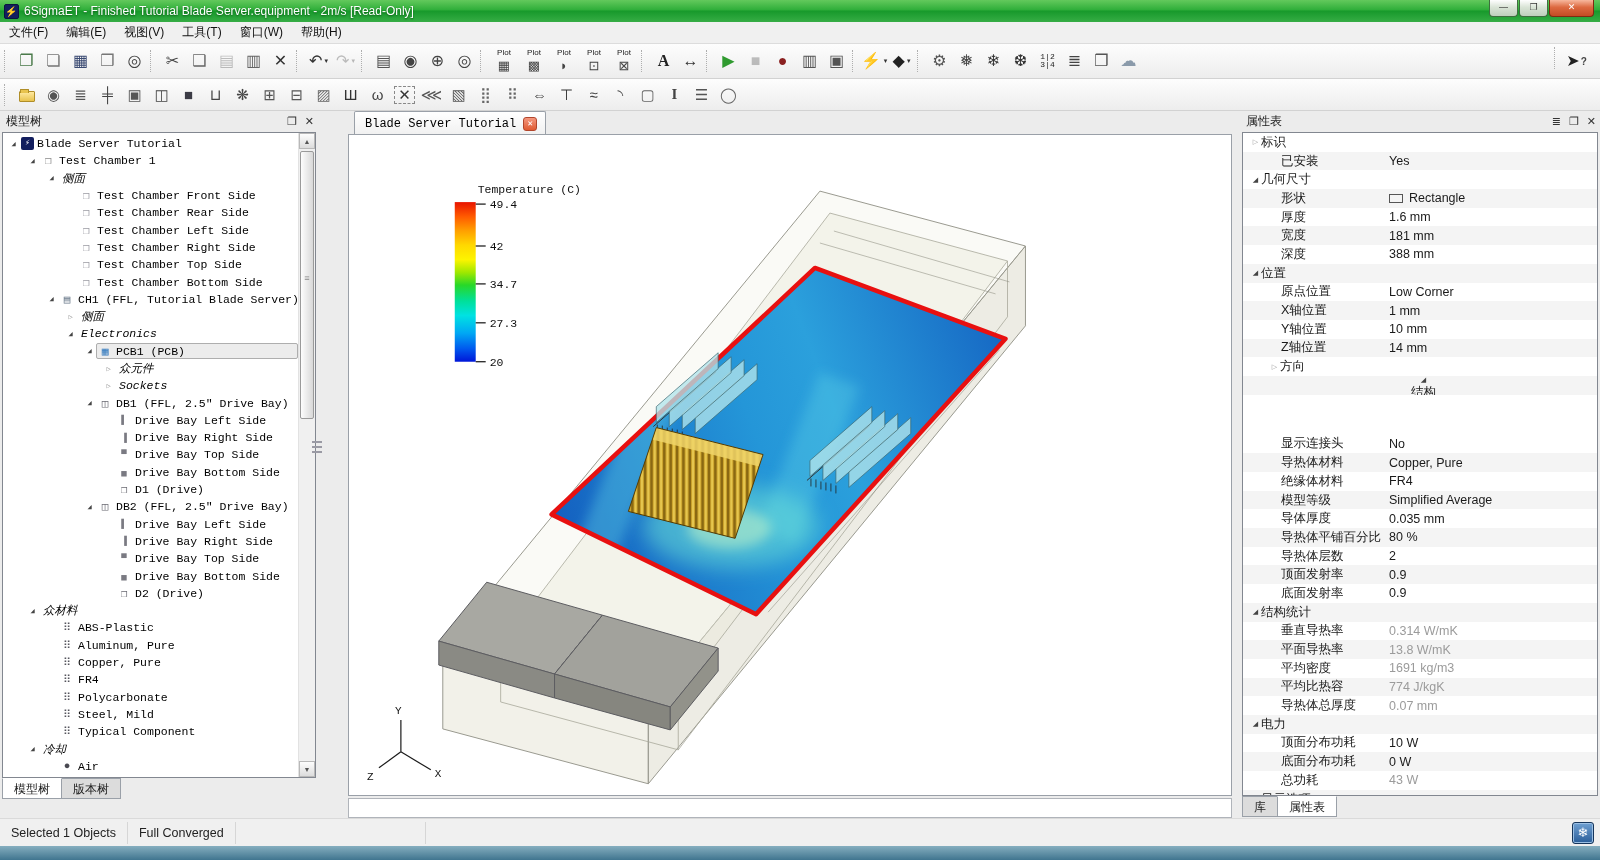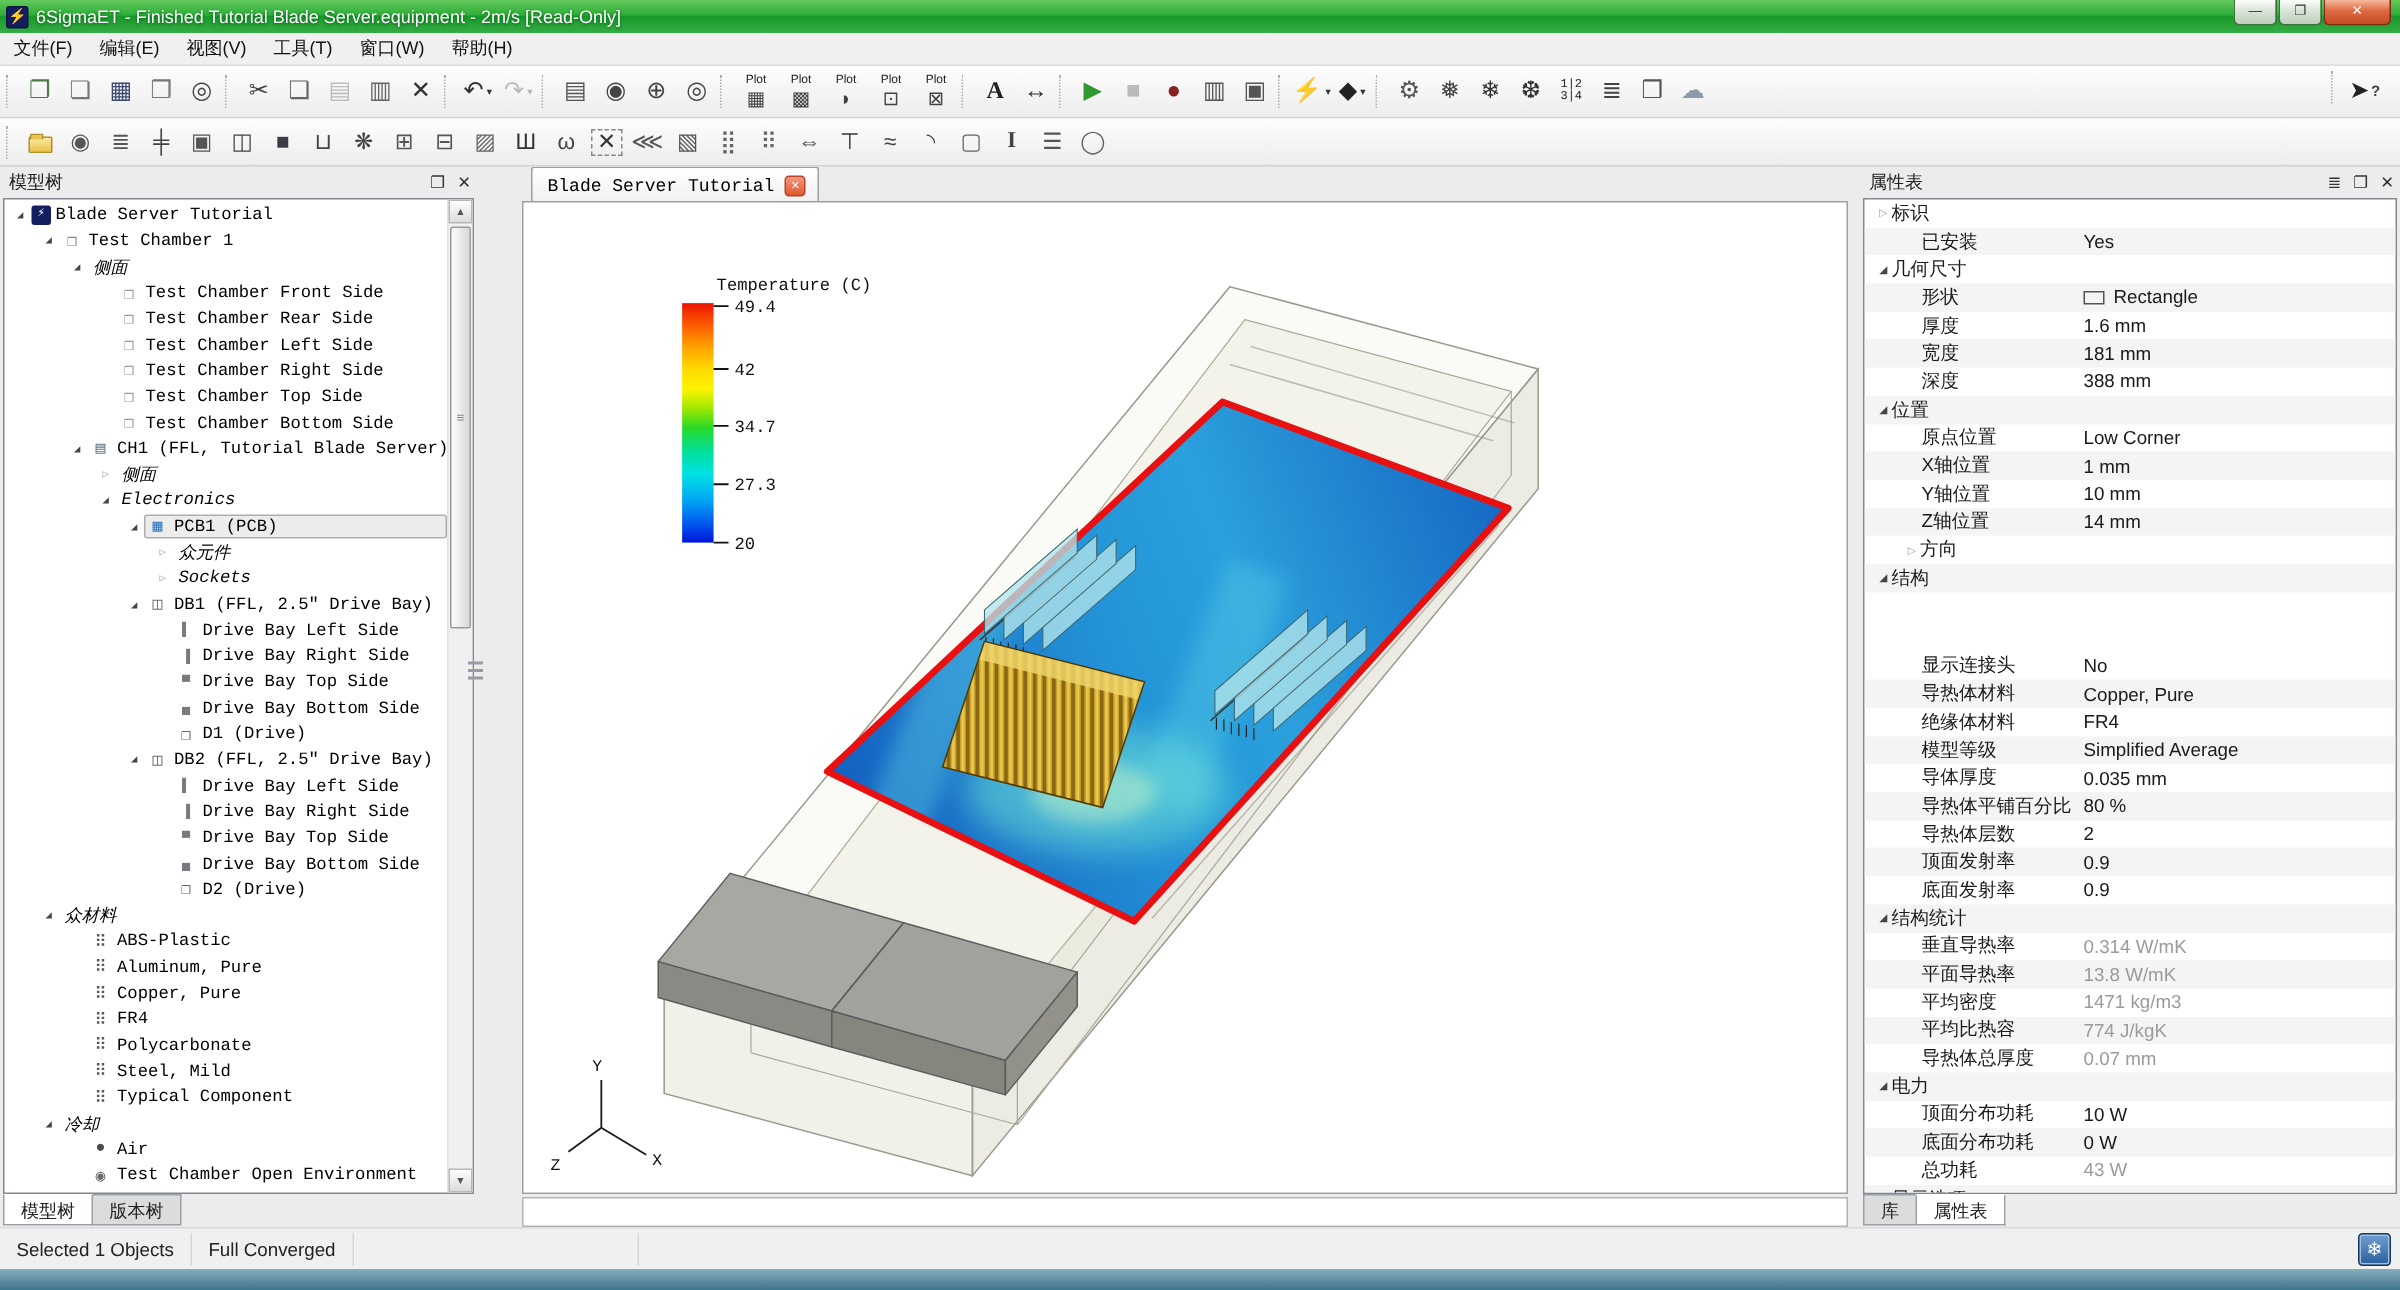--- a/index.html
+++ b/index.html
@@ -61,7 +61,7 @@
   .ptab.active { background:#fff; border-top-color:#fff; position:relative; z-index:2; }
 
   
-  #left-panel { position:absolute; left:0; top:111px; width:318px; bottom:42px; }
+  #left-panel { position:absolute; left:0; top:111px; width:318px; bottom:60px; }
   #tree-box { position:absolute; left:2px; right:2px; top:21px; bottom:22px; background:#fff;
     border:1px solid #828790; overflow:hidden; }
   #tree { position:absolute; left:0; top:2px; right:17px; }

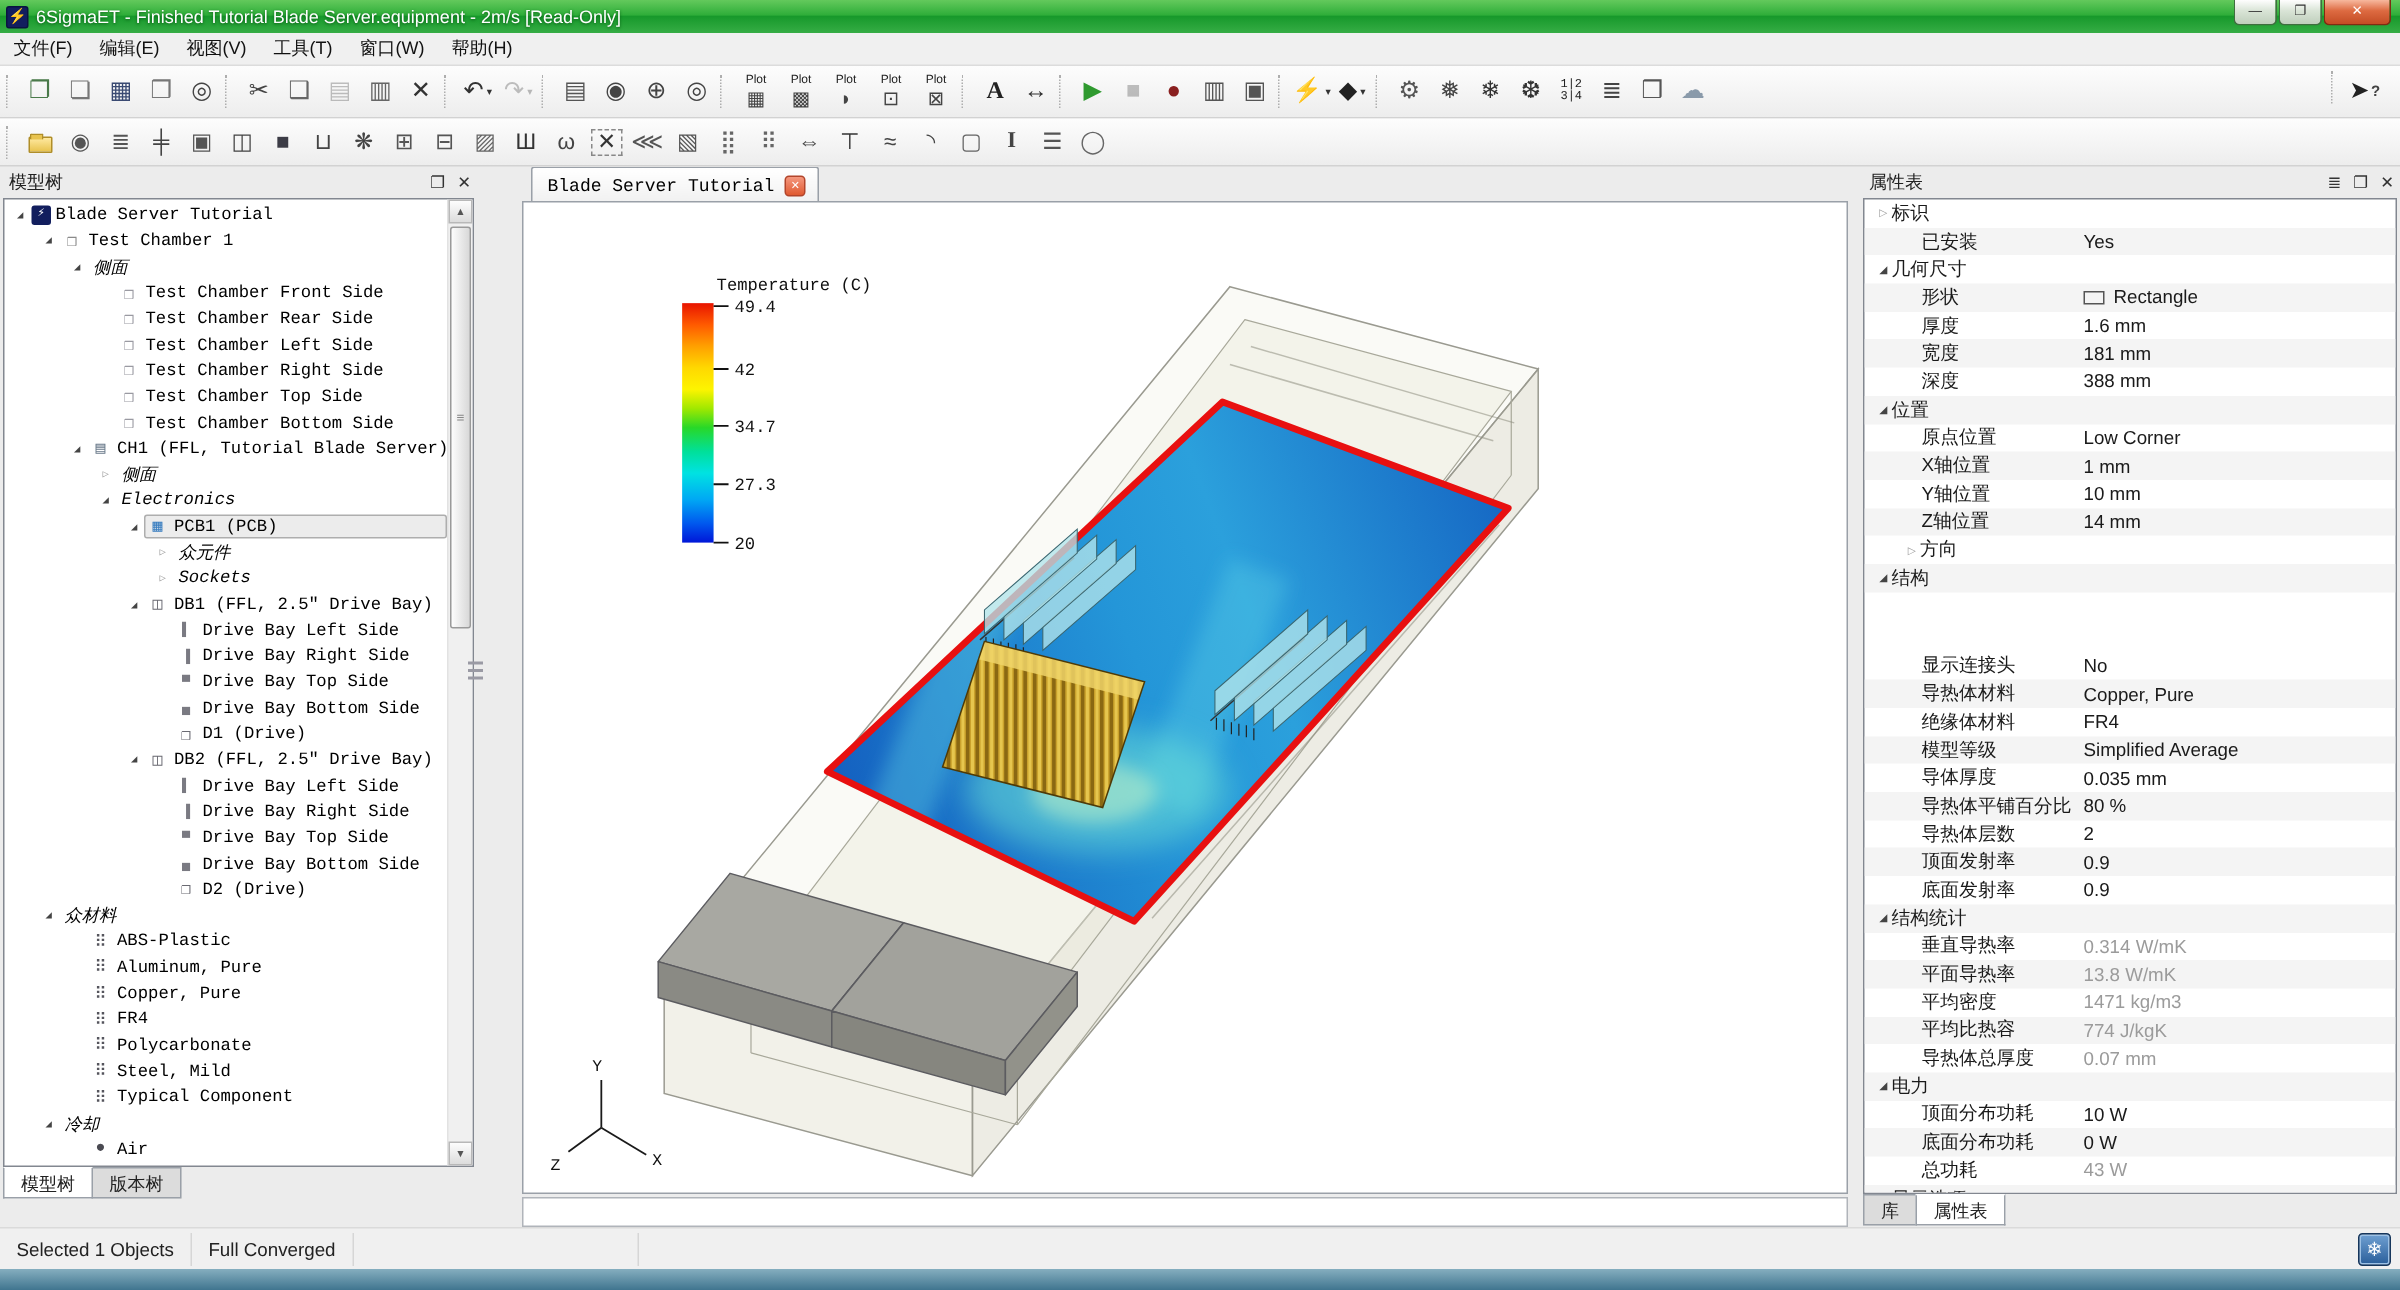--- a/index.html
+++ b/index.html
@@ -916,7 +916,7 @@
         <span class="parrow closed">▷</span>
         <span class="pname">方向</span>
       </div>
-      <div class="prow" style="padding-left: 7px;">
+      <div class="prow" style="padding-left: 7px; flex-direction: column;">
         <span class="parrow">◢</span>
         <span class="pname">结构</span>
       </div>

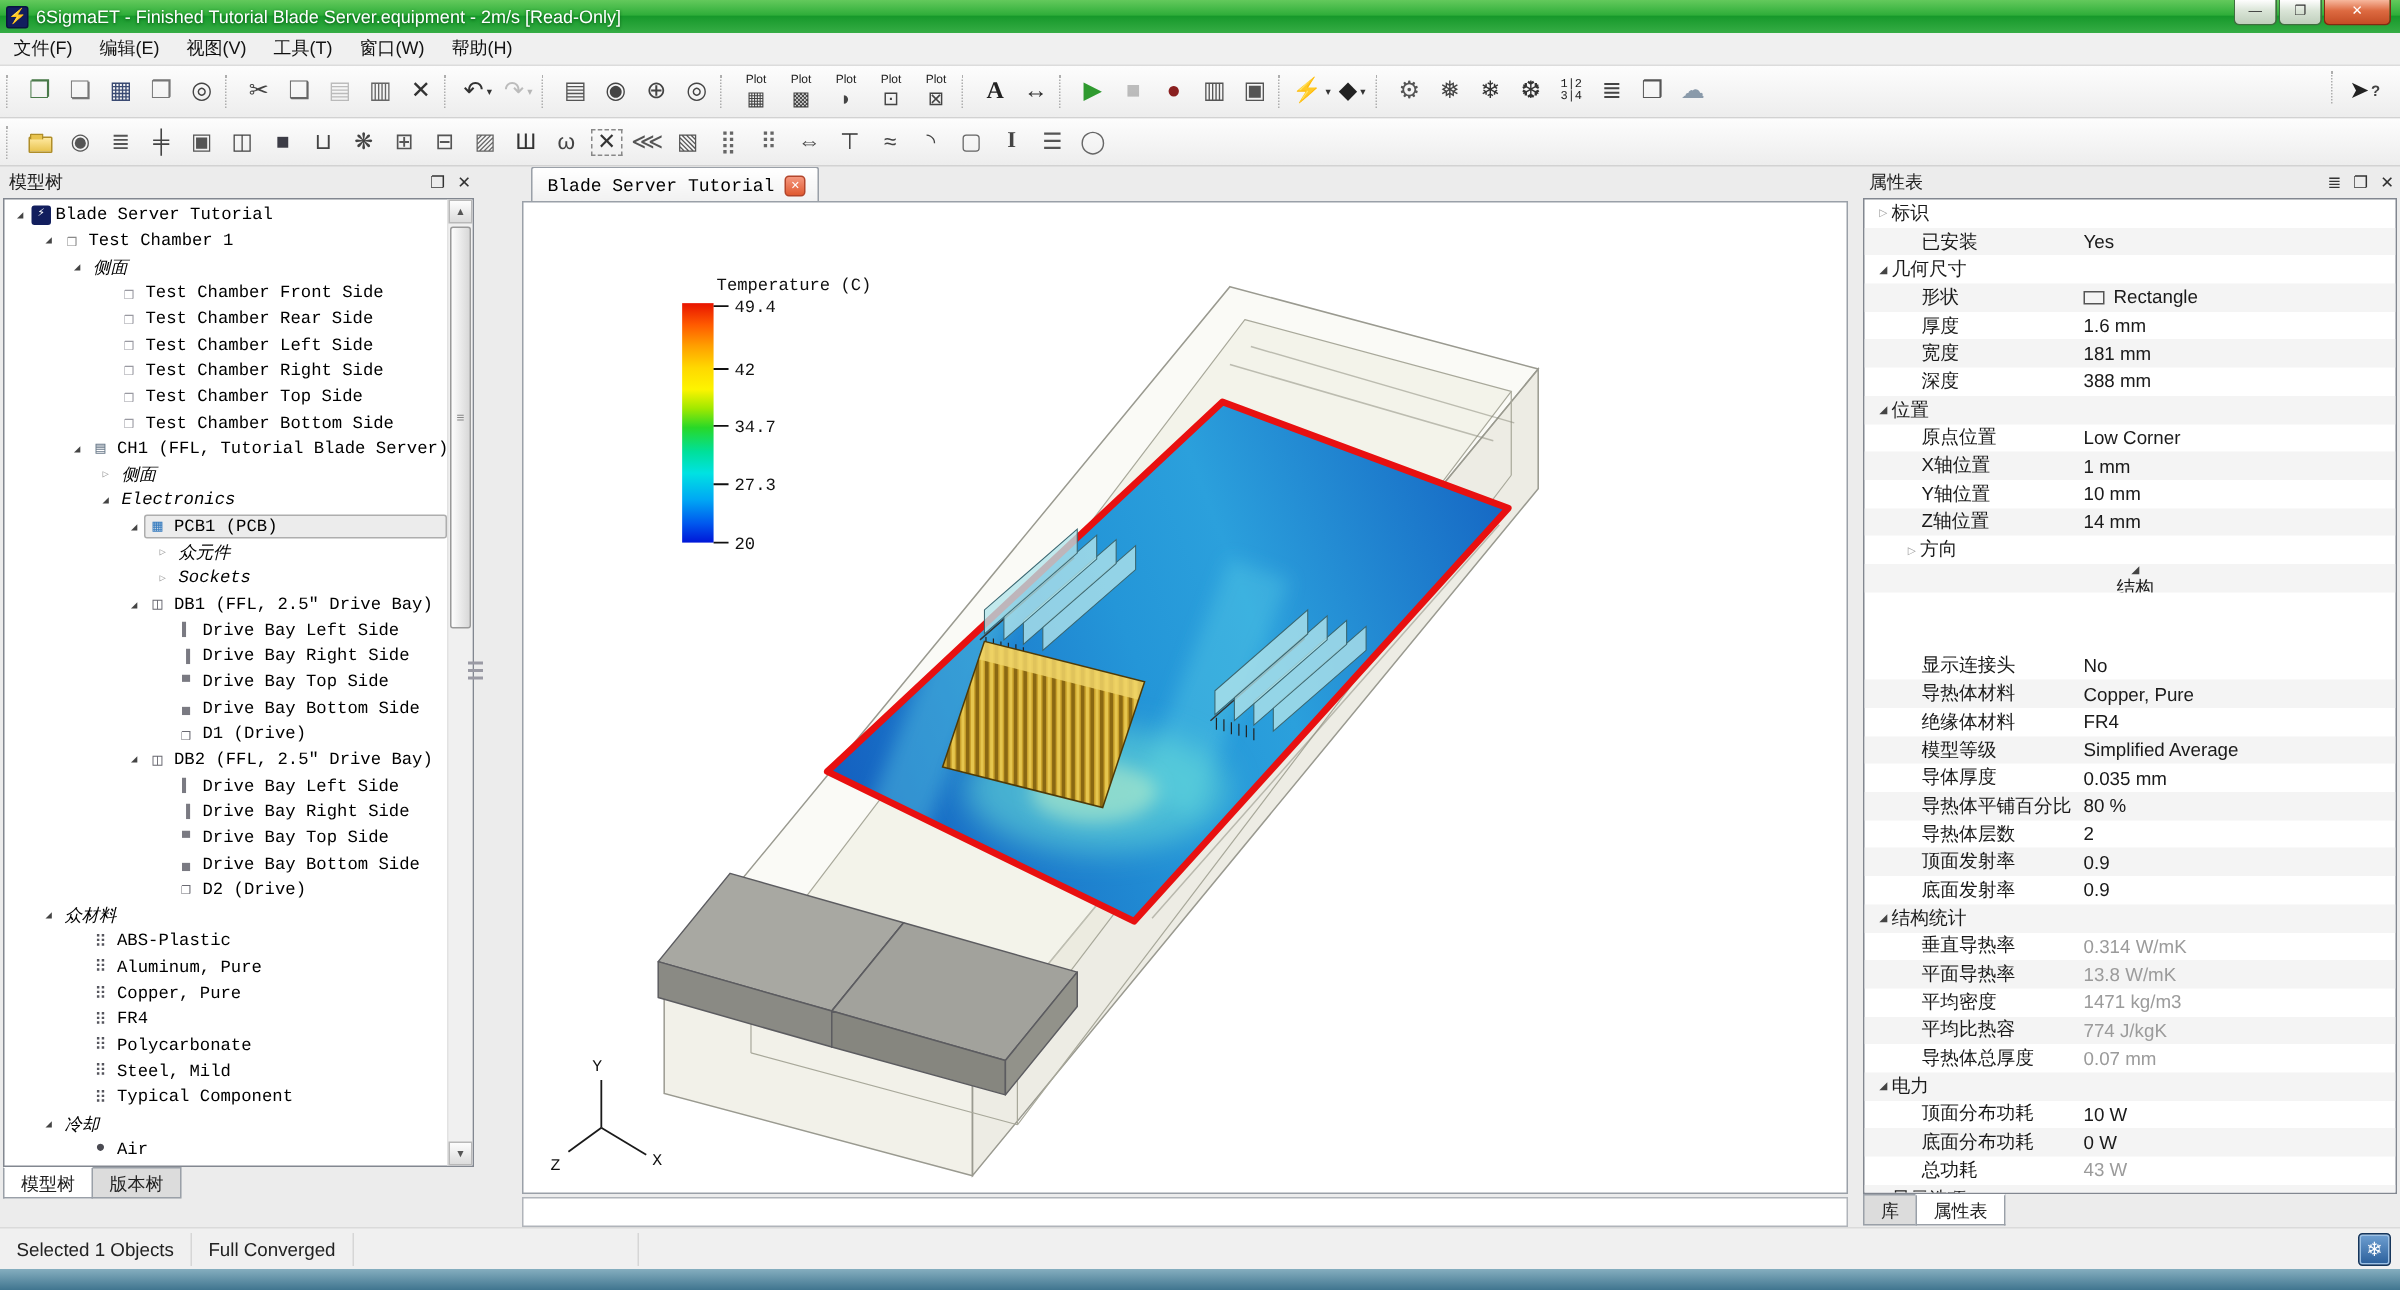--- a/index.html
+++ b/index.html
@@ -993,7 +993,7 @@
       <div class="prow" style="padding-left: 38px;">
         <span class="pname">平均密度</span>
         <span class="pval gray">
-          <span>1471 kg/m3</span>
+          <span>1691 kg/m3</span>
         </span>
       </div>
       <div class="prow" style="padding-left: 38px;">

